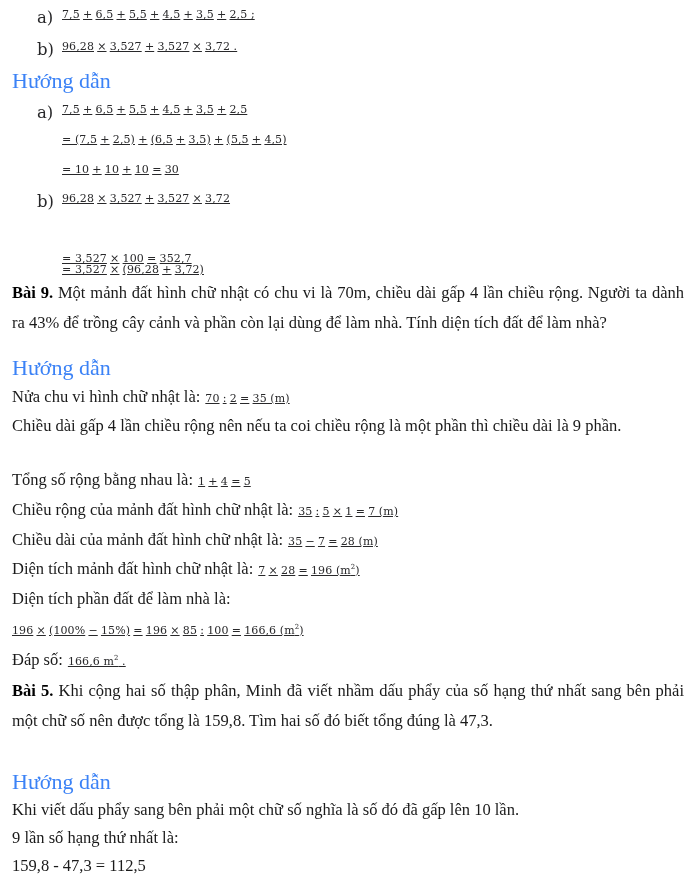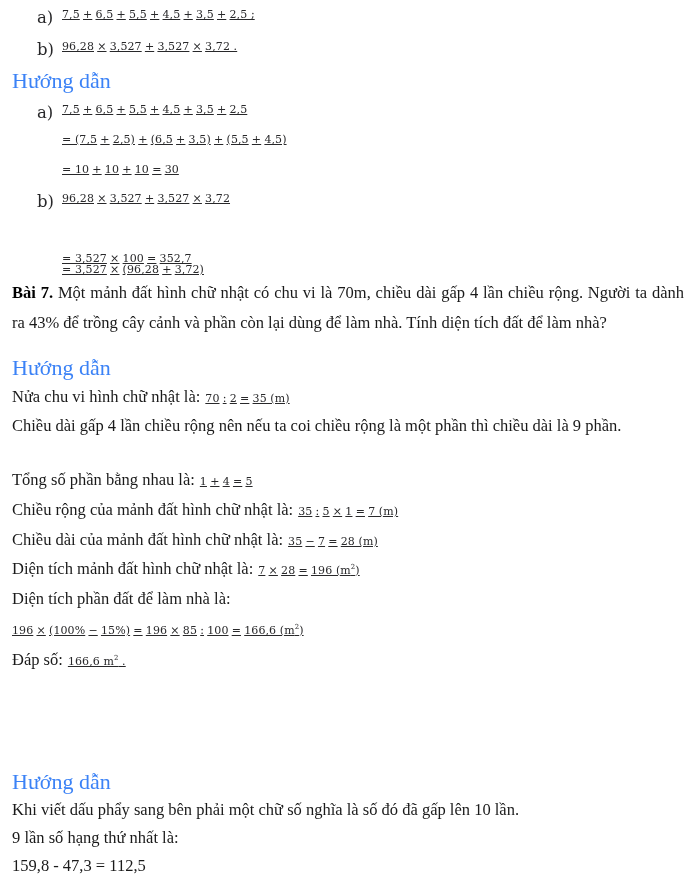--- a/index.html
+++ b/index.html
@@ -163,7 +163,7 @@
   </div>
 
   <div class="para" style="top:278px;">
-    <span class="ex-label">Bài 7.</span>
+    <span class="ex-label">Bài 9.</span>
     <span>Một mảnh đất hình chữ nhật có chu vi là 70m, chiều dài gấp 4 lần chiều rộng. Người ta dành ra 43% để trồng cây cảnh và phần còn lại dùng để làm nhà. Tính diện tích đất để làm nhà?</span>
   </div>
 

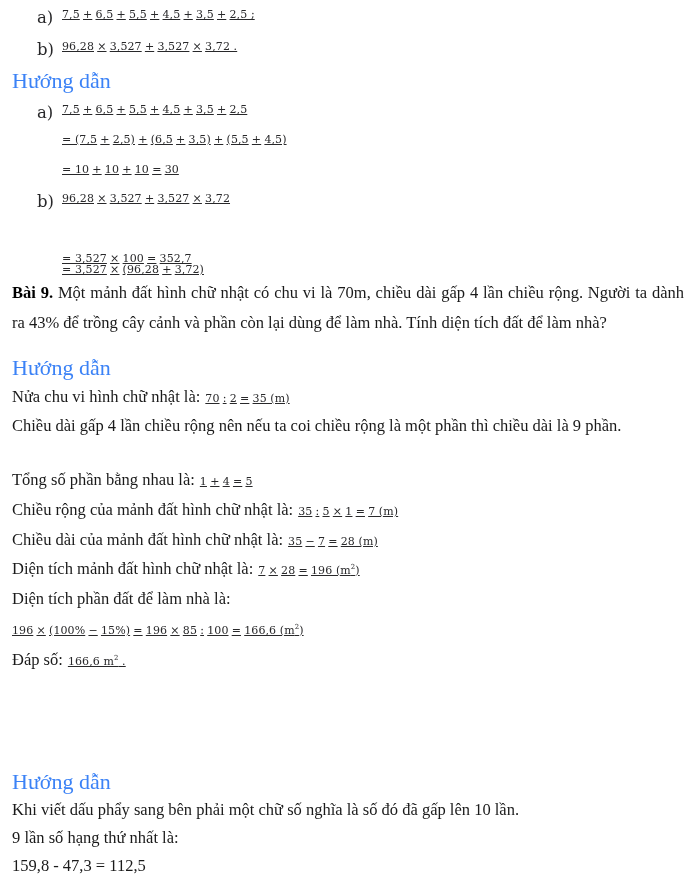--- a/index.html
+++ b/index.html
@@ -178,7 +178,7 @@
   </div>
 
   <div class="stmt-line" style="top:470px;">
-    <span>Tổng số phần bằng nhau là:</span><span class="math">1<span class="op">+</span>4<span class="op">=</span>5</span>
+    <span>Tổng số rộng bằng nhau là:</span><span class="math">1<span class="op">+</span>4<span class="op">=</span>5</span>
   </div>
 
   <div class="stmt-line" style="top:500px;">

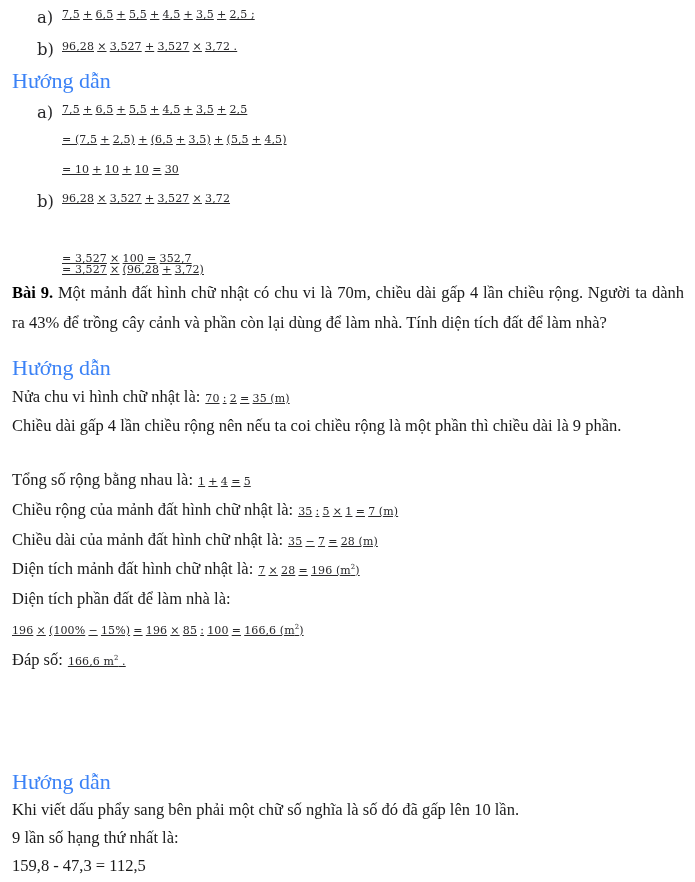--- a/index.html
+++ b/index.html
@@ -205,6 +205,10 @@
     <span>Đáp số:</span><span class="math">166,6 m<sup>2</sup> .</span>
   </div>
 
+  <div class="para" style="top:676px;">
+    <span class="ex-label">Bài 5.</span>
+    <span>Khi cộng hai số thập phân, Minh đã viết nhầm dấu phẩy của số hạng thứ nhất sang bên phải một chữ số nên được tổng là 159,8. Tìm hai số đó biết tổng đúng là 47,3.</span>
+  </div>
 
   <div class="guide-heading" style="top:772px;">Hướng dẫn</div>
 

